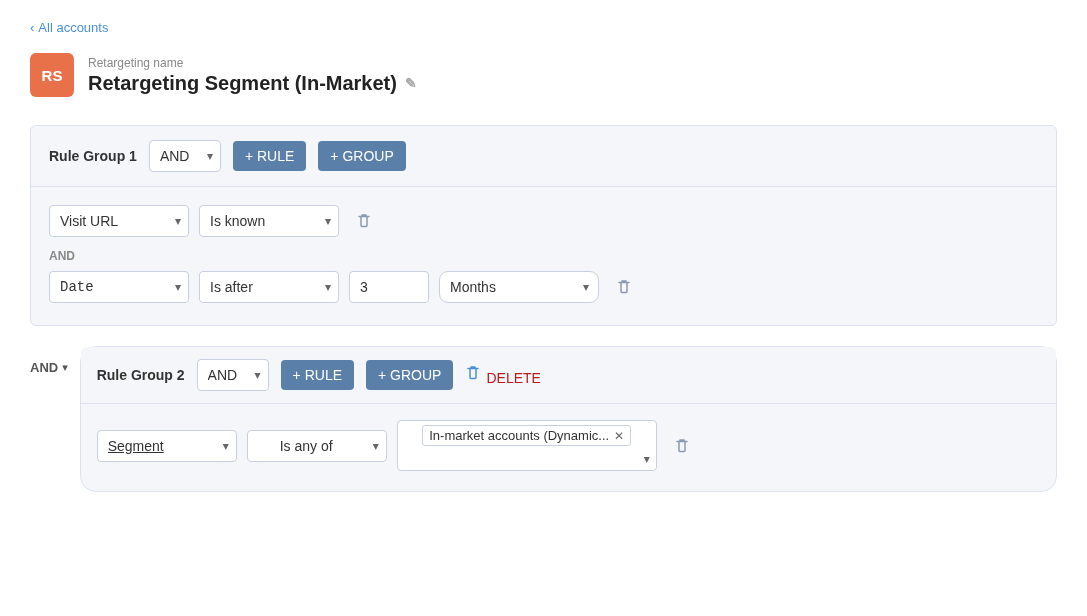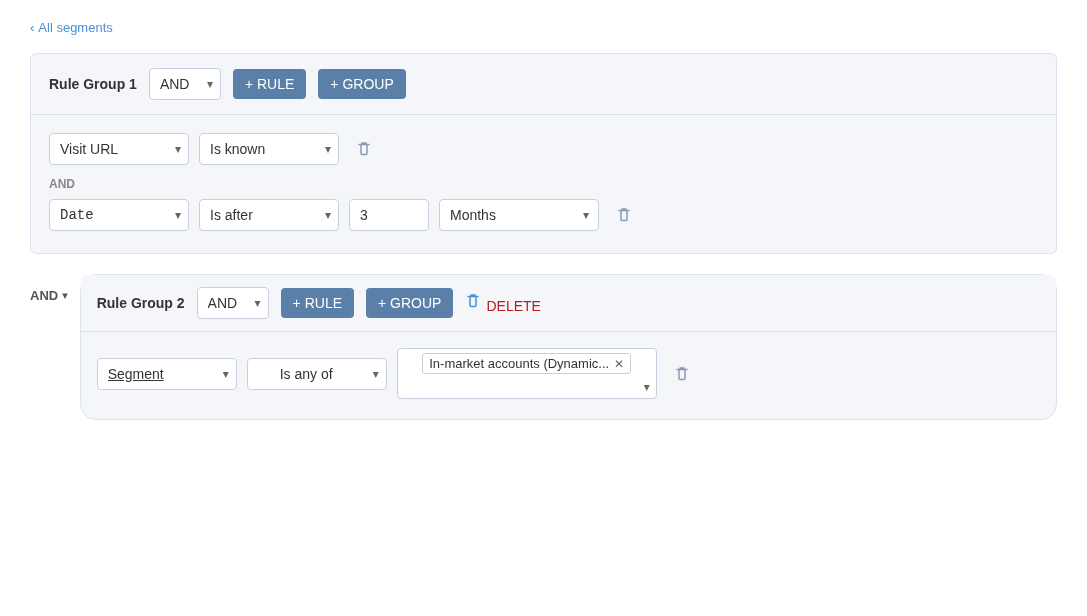--- a/index.html
+++ b/index.html
@@ -301,7 +301,7 @@
 
   <a class="back-link">
     <span>‹</span>
-    <span>All segments</span>
+    <span>All accounts</span>
   </a>
 
 

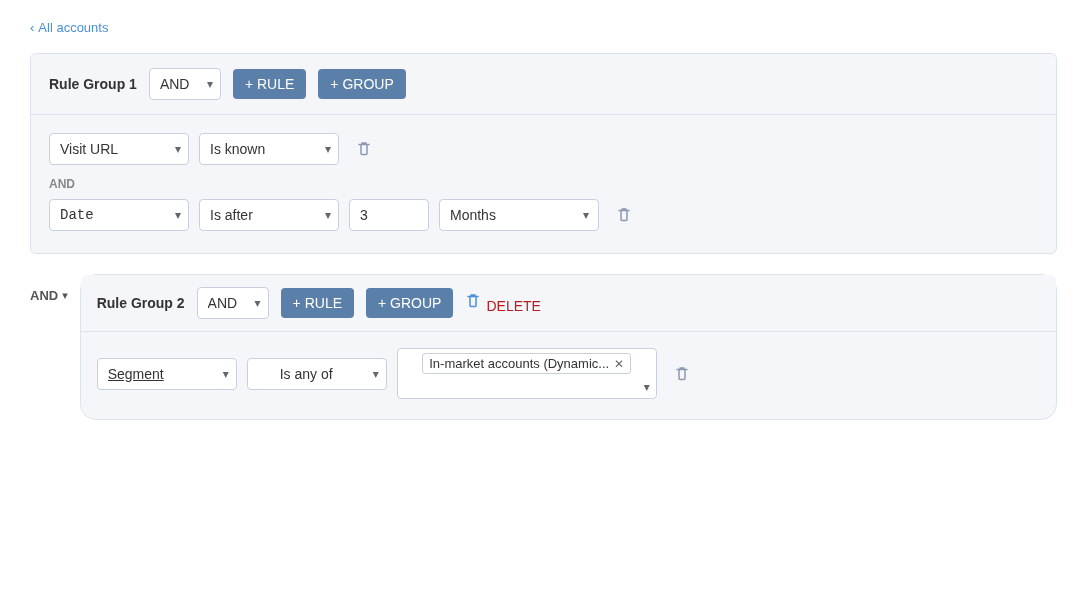--- a/index.html
+++ b/index.html
@@ -304,6 +304,16 @@
     <span>All accounts</span>
   </a>
 
+  <div class="header-section">
+    <div class="rs-avatar">RS</div>
+    <div class="header-text">
+      <div class="label">Retargeting name</div>
+      <div class="title">
+        <span>Retargeting Segment (In-Market)</span>
+        <span class="edit-icon">✎</span>
+      </div>
+    </div>
+  </div>
 
   <div class="rule-group-container">
     <div class="rule-group-header">

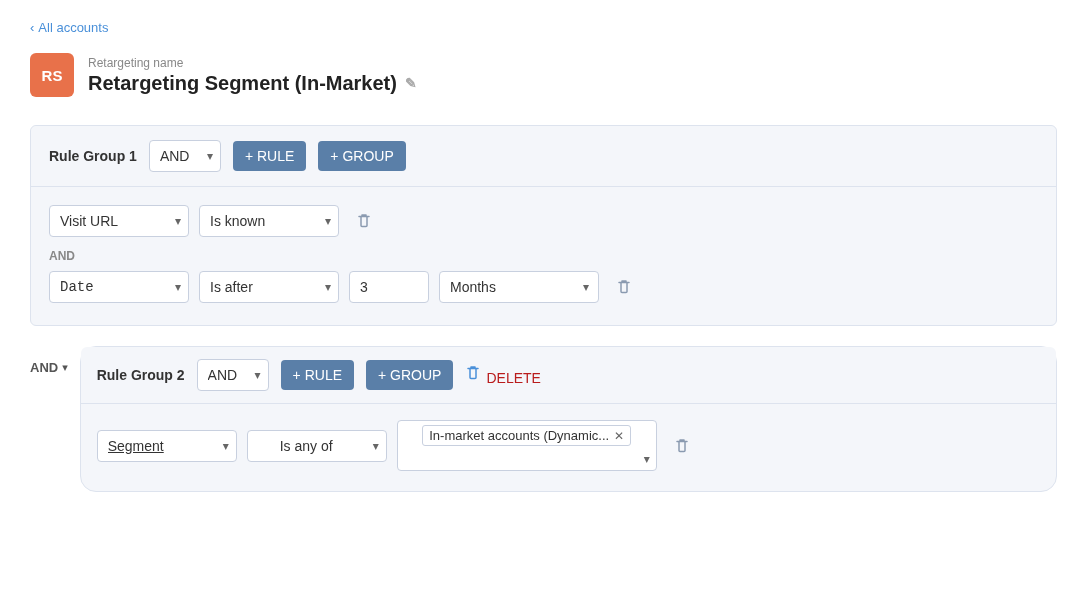--- a/index.html
+++ b/index.html
@@ -383,7 +383,7 @@
         <input class="text-input" type="text" value="3" style="">
 
         <div class="months-select-wrapper">
-          <select class="months-select" style="min-width:160px;">
+          <select class="months-select" style="min-width:160px;border-radius:9px;">
             <option>Months</option>
             <option>Days</option>
             <option>Weeks</option>

